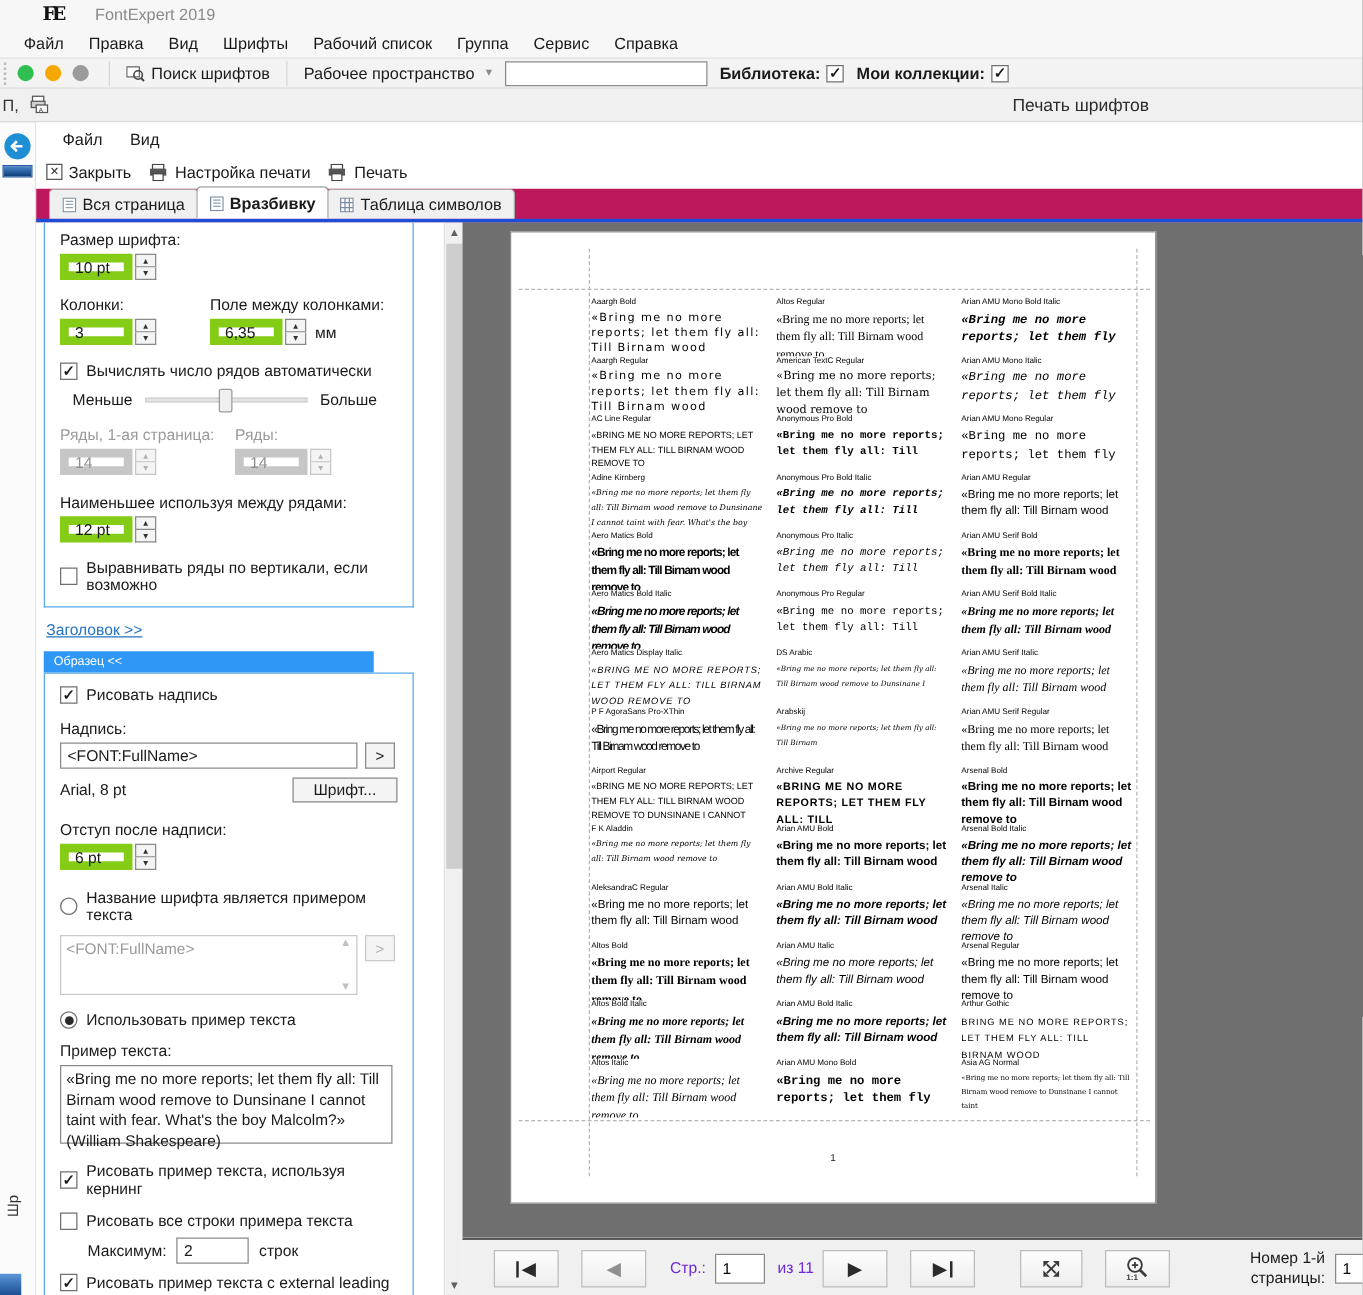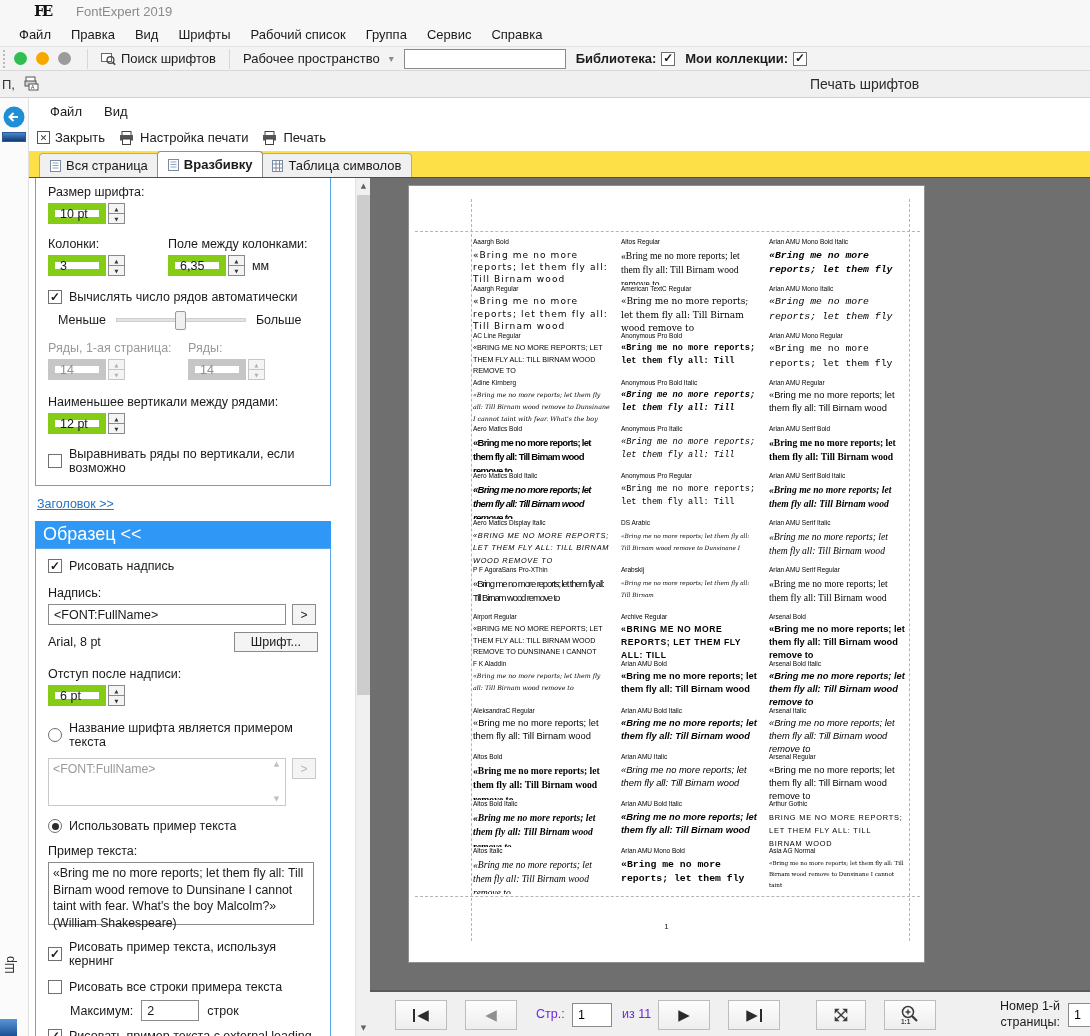--- a/index.html
+++ b/index.html
@@ -43,7 +43,7 @@
   #print-toolbar{height:27px;display:flex;align-items:center;padding-left:8px;gap:14px;background:#fff;}
   .ptool{display:flex;align-items:center;gap:5px;}
   .closebox{width:13px;height:13px;border:1px solid #555;display:flex;align-items:center;justify-content:center;font-size:9px;color:#333;font-family:"DejaVu Sans",sans-serif;}
-  #tabbar{height:27px;background:#fde047;display:flex;align-items:flex-end;padding-left:10px;border-bottom:1px solid #1d4ed8;position:relative;}
+  #tabbar{height:27px;background:#be185d;display:flex;align-items:flex-end;padding-left:10px;border-bottom:3px solid #1d4ed8;position:relative;}
   .tab{display:flex;align-items:center;gap:5px;height:24px;padding:0 10px;border:1px solid #aaa;border-bottom:none;border-radius:4px 4px 0 0;background:#f0f0f0;margin-right:-2px;font-size:13px;position:relative;}
   .tab.active{background:#fff;font-weight:bold;height:26px;z-index:2;border-color:#8f8f8f;}
 

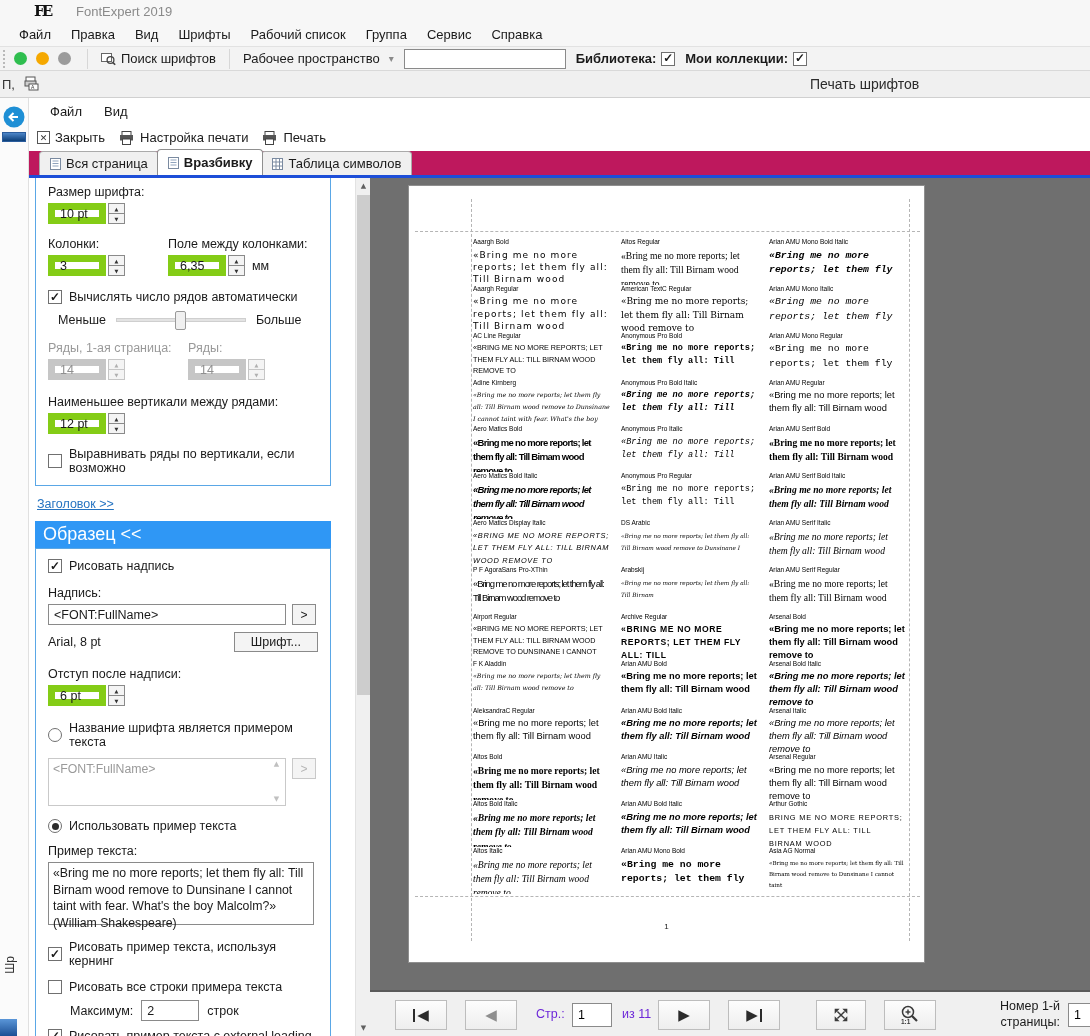--- a/index.html
+++ b/index.html
@@ -332,7 +332,7 @@
               </span>
           </div>
         </div>
-        <span class="lab">Наименьшее вертикали между рядами:</span>
+        <span class="lab">Наименьшее используя между рядами:</span>
         <div class="spin" style="margin-bottom:13px;">
           <span class="val">12 pt</span>
           <span class="arrows">

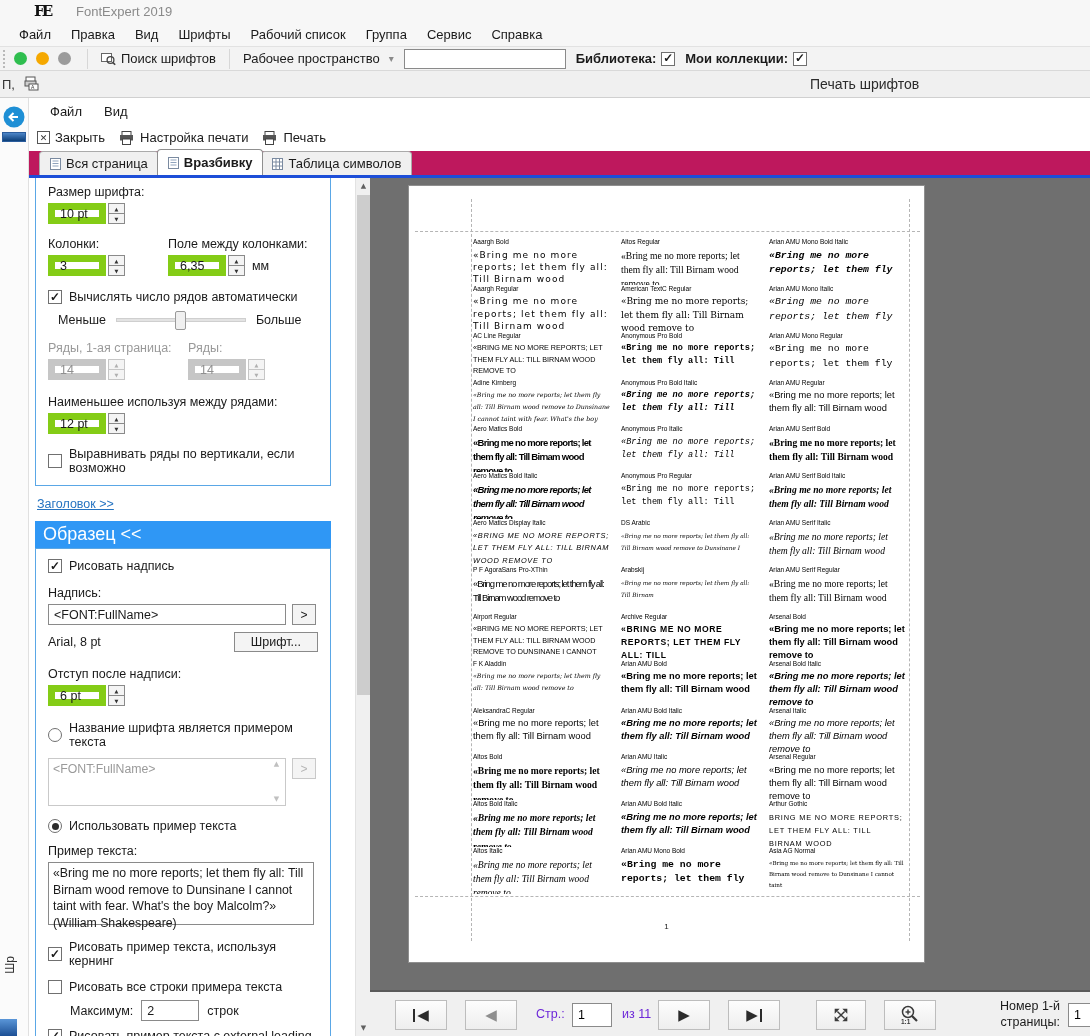--- a/index.html
+++ b/index.html
@@ -71,7 +71,7 @@
   .track{width:130px;height:4px;background:#e3e3e3;border:1px solid #cfcfcf;position:relative;}
   .thumb{position:absolute;left:58px;top:-8px;width:11px;height:19px;background:#f0f0f0;border:1px solid #9a9a9a;border-radius:2px;}
   .link{color:#2573c1;text-decoration:underline;display:inline-block;margin:11px 0 10px 8px;}
-  #sample-hdr{width:296px;margin-left:6px;background:#2f97f5;color:#fff;padding:3px 8px;font-size:18px;}
+  #sample-hdr{width:264px;margin-left:6px;background:#2f97f5;color:#fff;padding:3px 8px;font-size:10px;}
   .txt{border:1px solid #8a8a8a;background:#fff;height:21px;display:flex;align-items:center;padding-left:5px;font-size:12.5px;}
   .gt-btn{width:24px;height:21px;border:1px solid #8a8a8a;background:#f4f4f4;display:flex;align-items:center;justify-content:center;margin-left:6px;font-size:12px;}
   .gt-btn.dis{border-color:#c9c9c9;color:#b5b5b5;}

